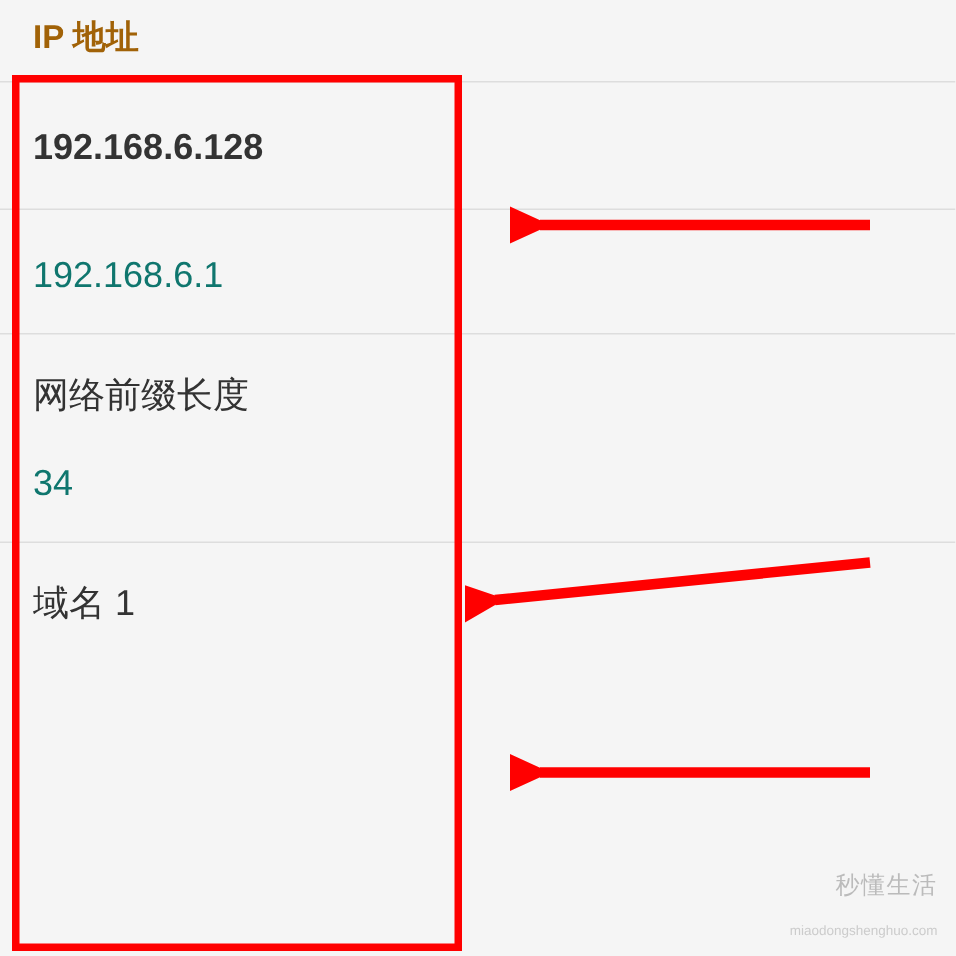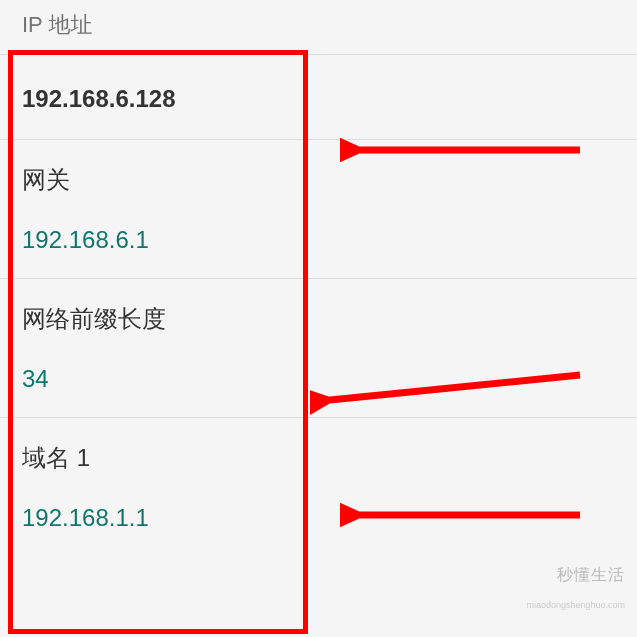--- a/index.html
+++ b/index.html
@@ -13,8 +13,9 @@
     }
     .section-header {
       font-size: 22px;
-      color: #737373;
+      color: #a16207;
       padding: 10px 22px 14px 22px;
+      font-weight: bold;
     }
     .highlight-box {
       position: absolute;

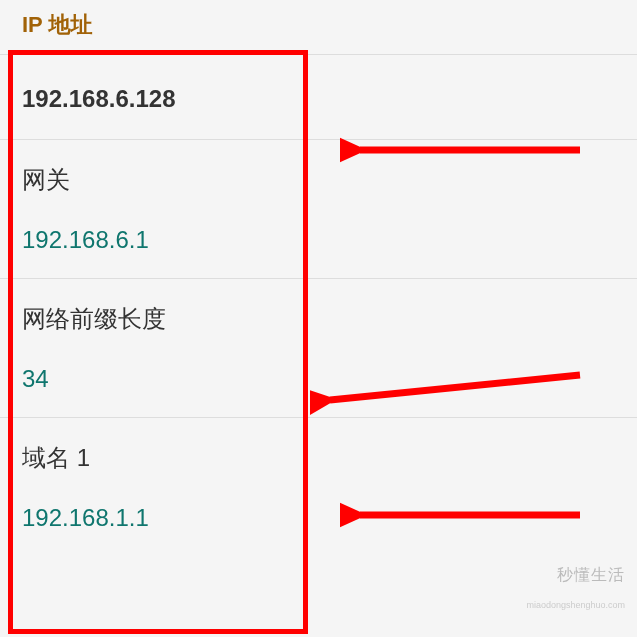--- a/index.html
+++ b/index.html
@@ -70,7 +70,6 @@
 <div class="first-value">192.168.6.128</div>
 
 <div class="field-group">
-  <div class="field-label">网关</div>
   <div class="field-value">192.168.6.1</div>
 </div>
 

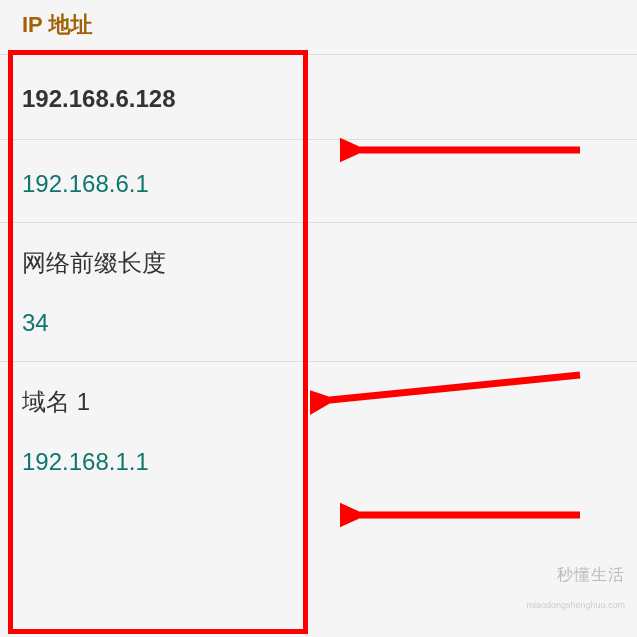--- a/index.html
+++ b/index.html
@@ -80,7 +80,6 @@
 
 <div class="field-group">
   <div class="field-label">域名 1</div>
-  <div class="field-value">192.168.1.1</div>
 </div>
 
 <div class="highlight-box"></div>

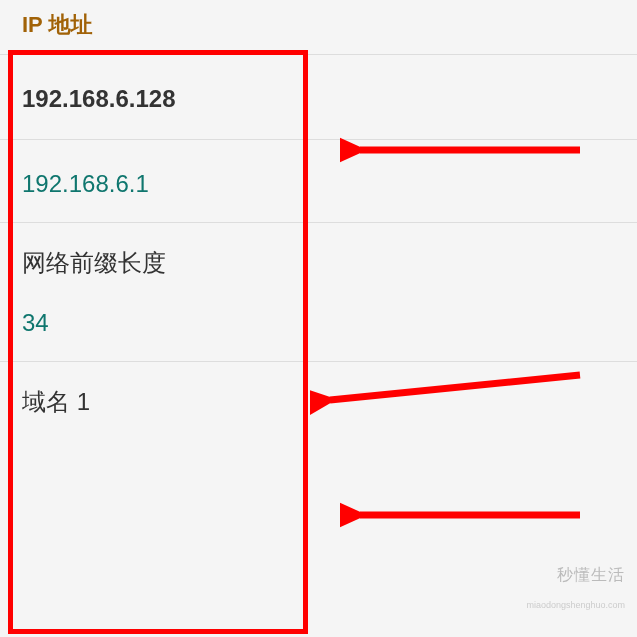--- a/index.html
+++ b/index.html
@@ -54,7 +54,7 @@
     .watermark {
       position: absolute;
       right: 12px;
-      bottom: 27px;
+      bottom: 12px;
       text-align: right;
       color: #bbb;
       z-index: 2;

